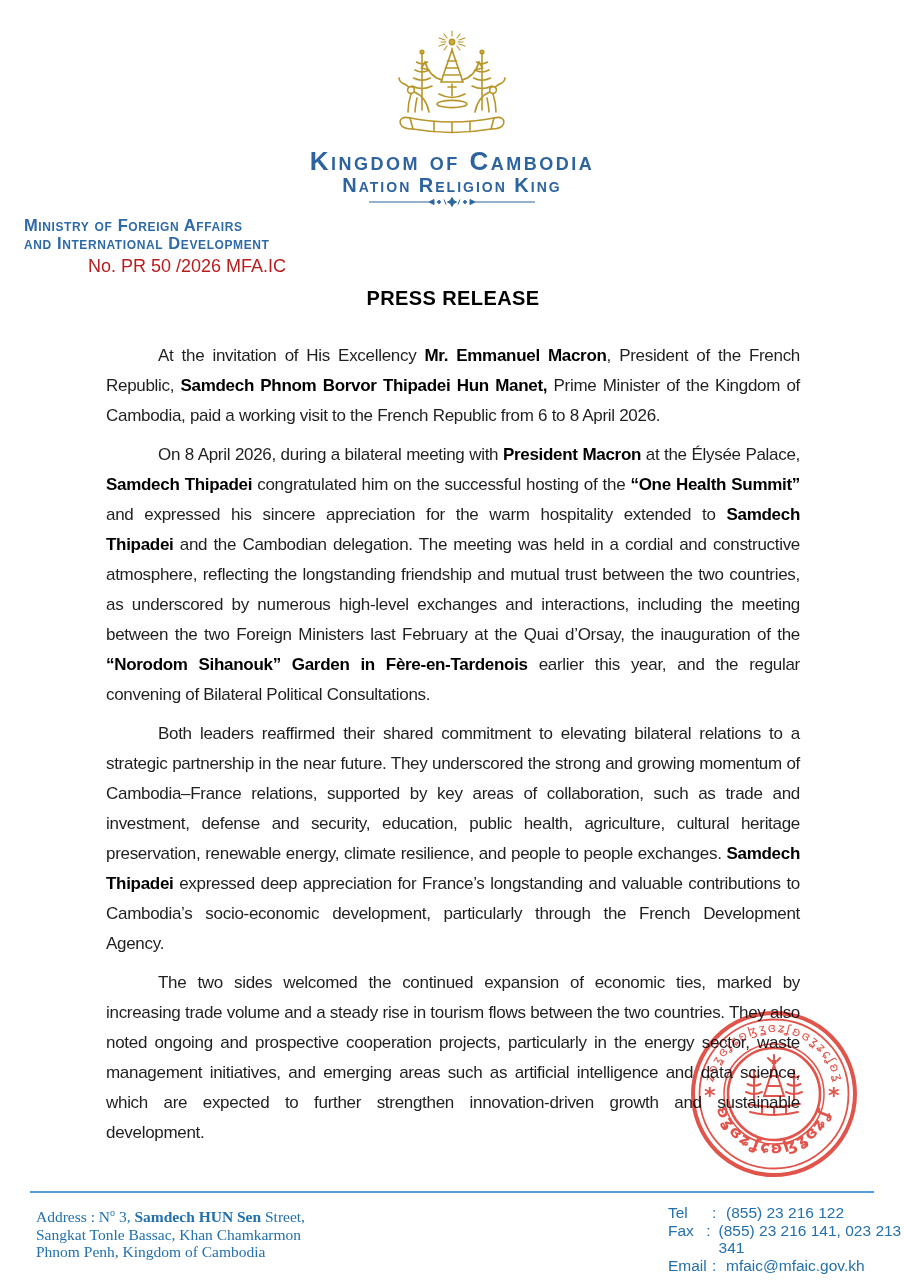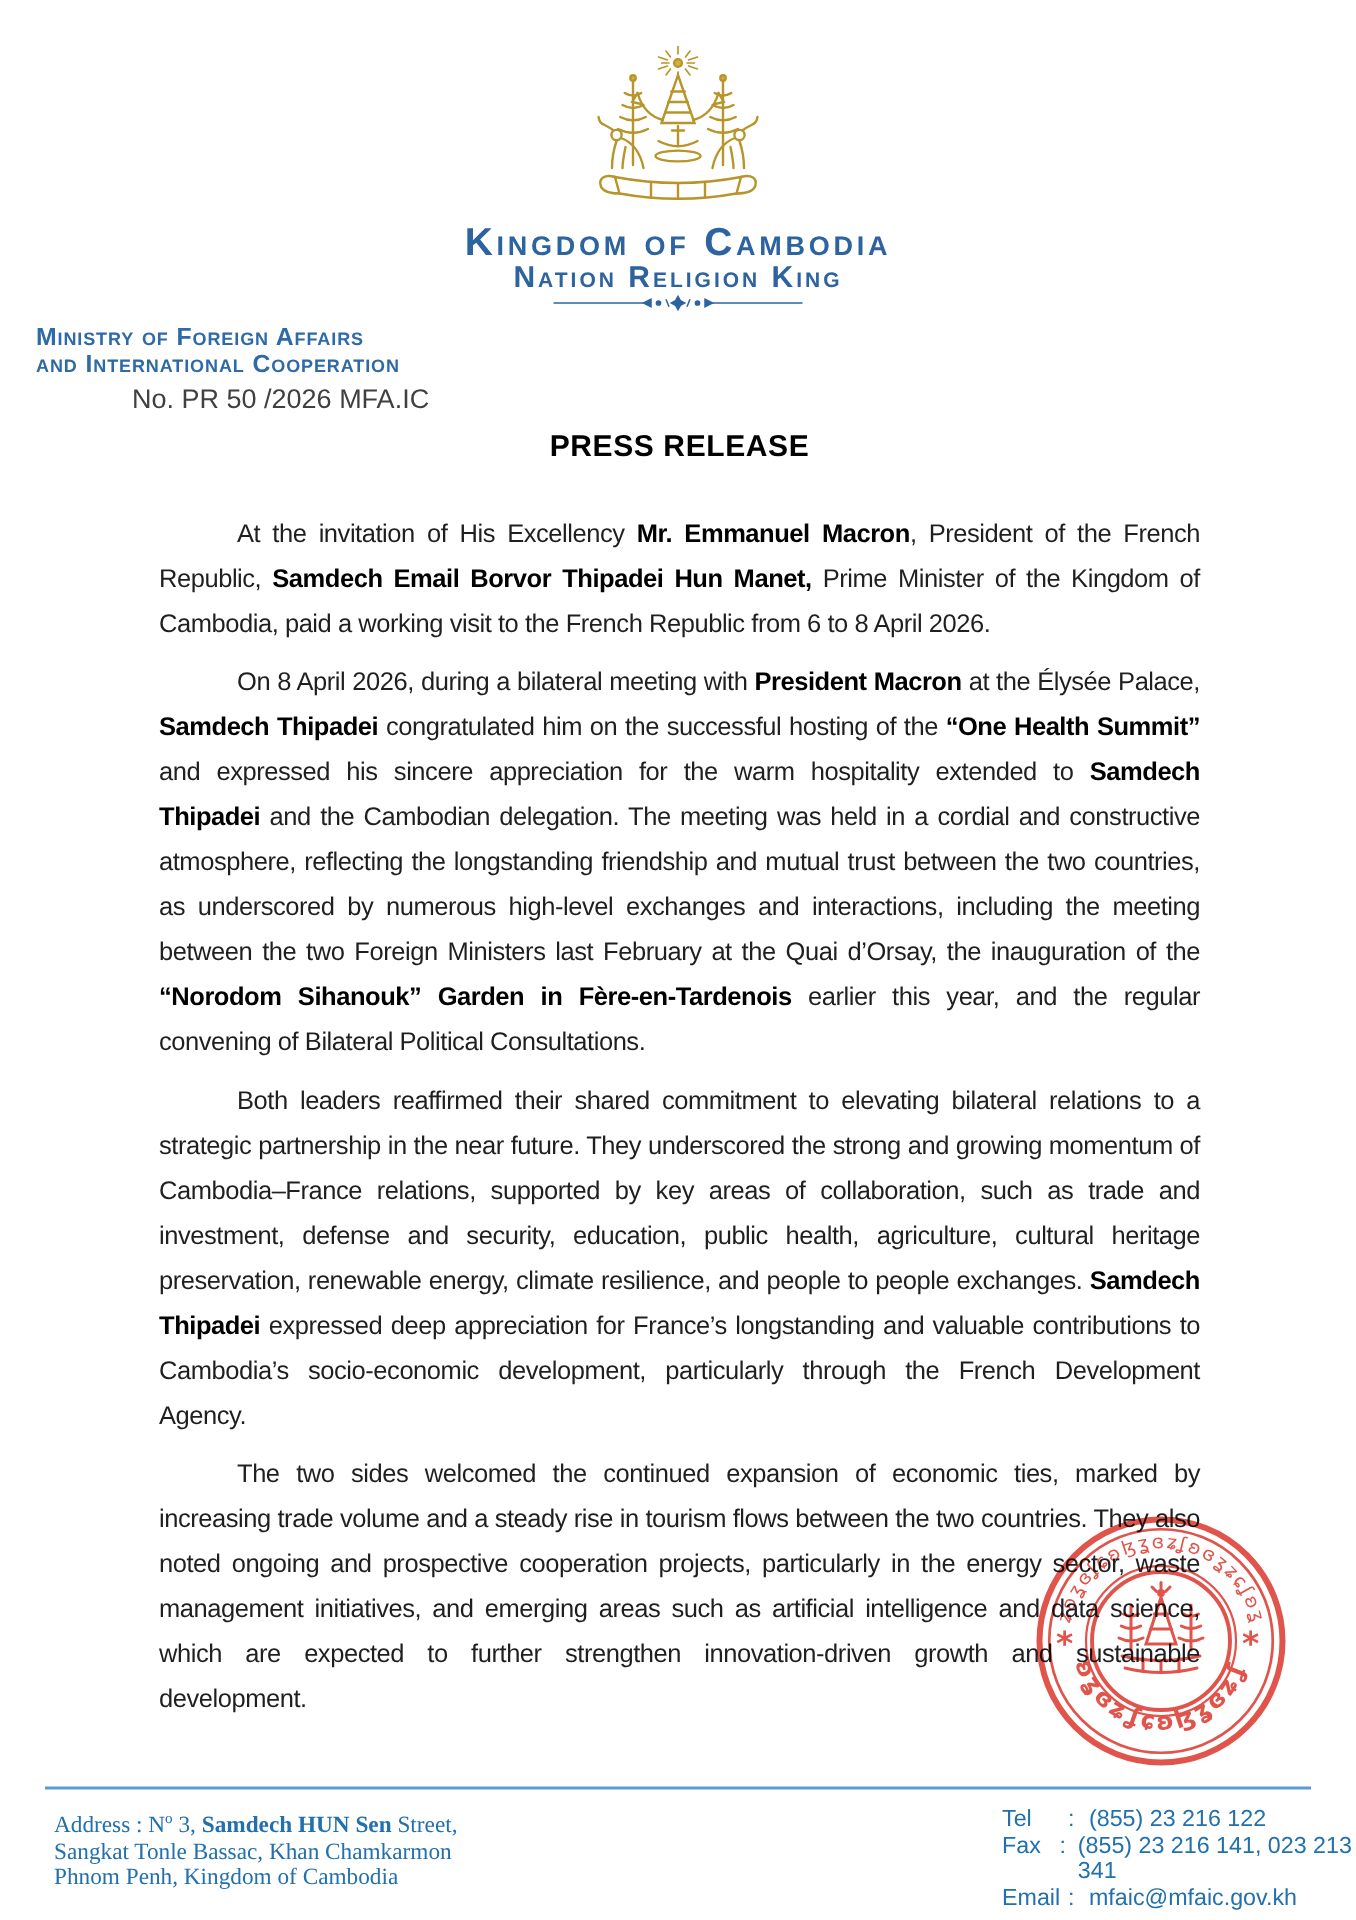--- a/index.html
+++ b/index.html
@@ -165,7 +165,7 @@
 
   <div class="ministry">
     <div>Ministry of Foreign Affairs</div>
-    <div>and International Cooperation</div>
+    <div>and International Development</div>
   </div>
 
   <div class="refnum">No. PR 50 /2026 MFA.IC</div>

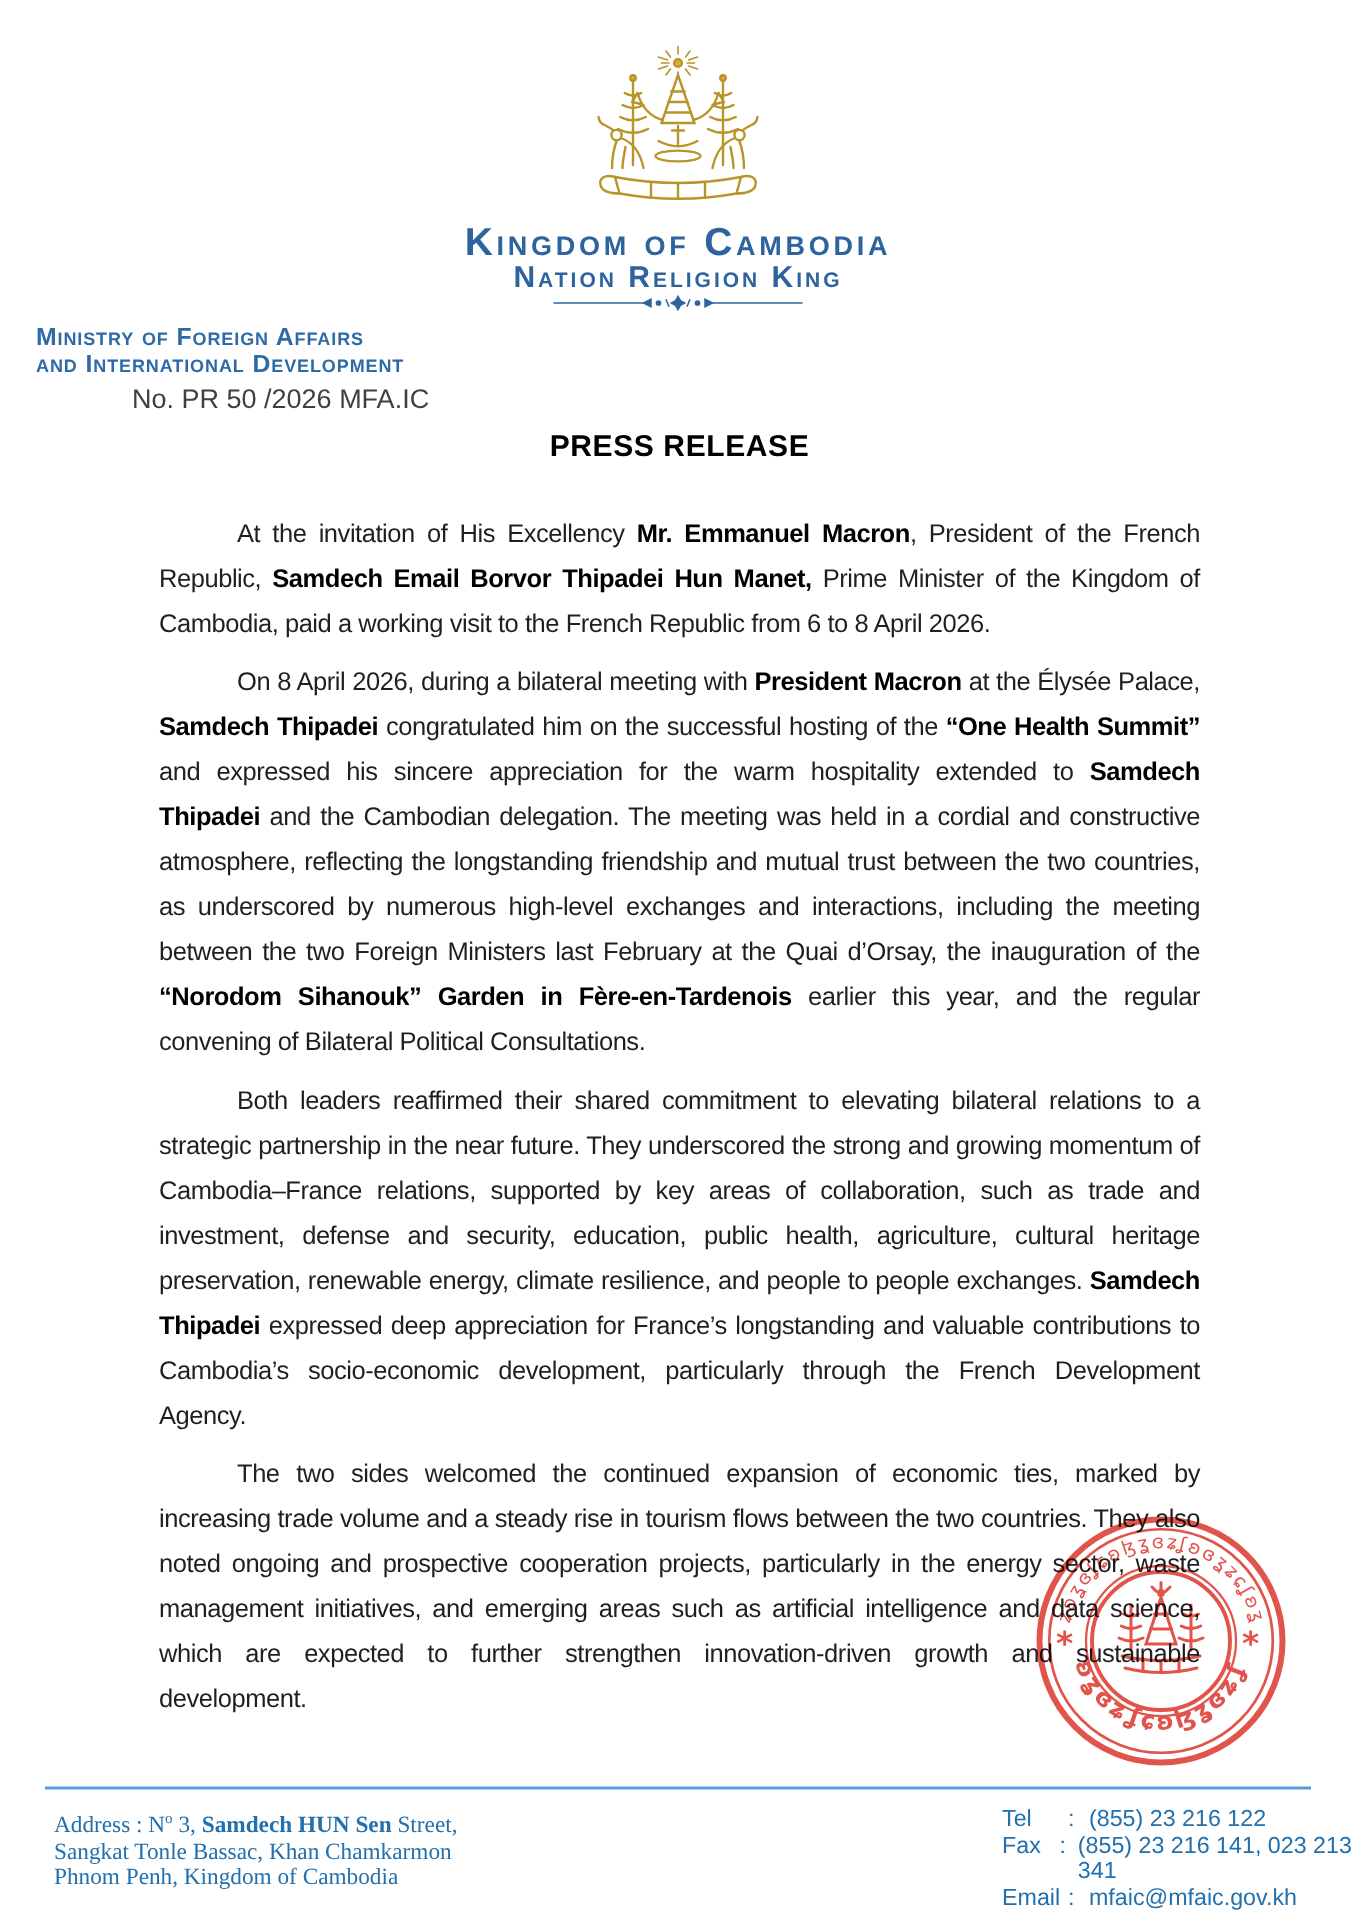--- a/index.html
+++ b/index.html
@@ -35,7 +35,7 @@
     font-variant:small-caps;font-weight:700;font-size:16.5px;letter-spacing:0.6px;
     line-height:18px;color:var(--ministry-blue);
   }
-  .refnum{position:absolute;left:88px;top:256px;font-size:18px;color:#404040;}
+  .refnum{position:absolute;left:88px;top:256px;font-size:18px;color:#b91c1c;}
   .content{position:absolute;left:106px;top:287px;width:694px;}
   .title{
     margin:0 0 31px 0;text-align:center;font-size:20px;font-weight:700;

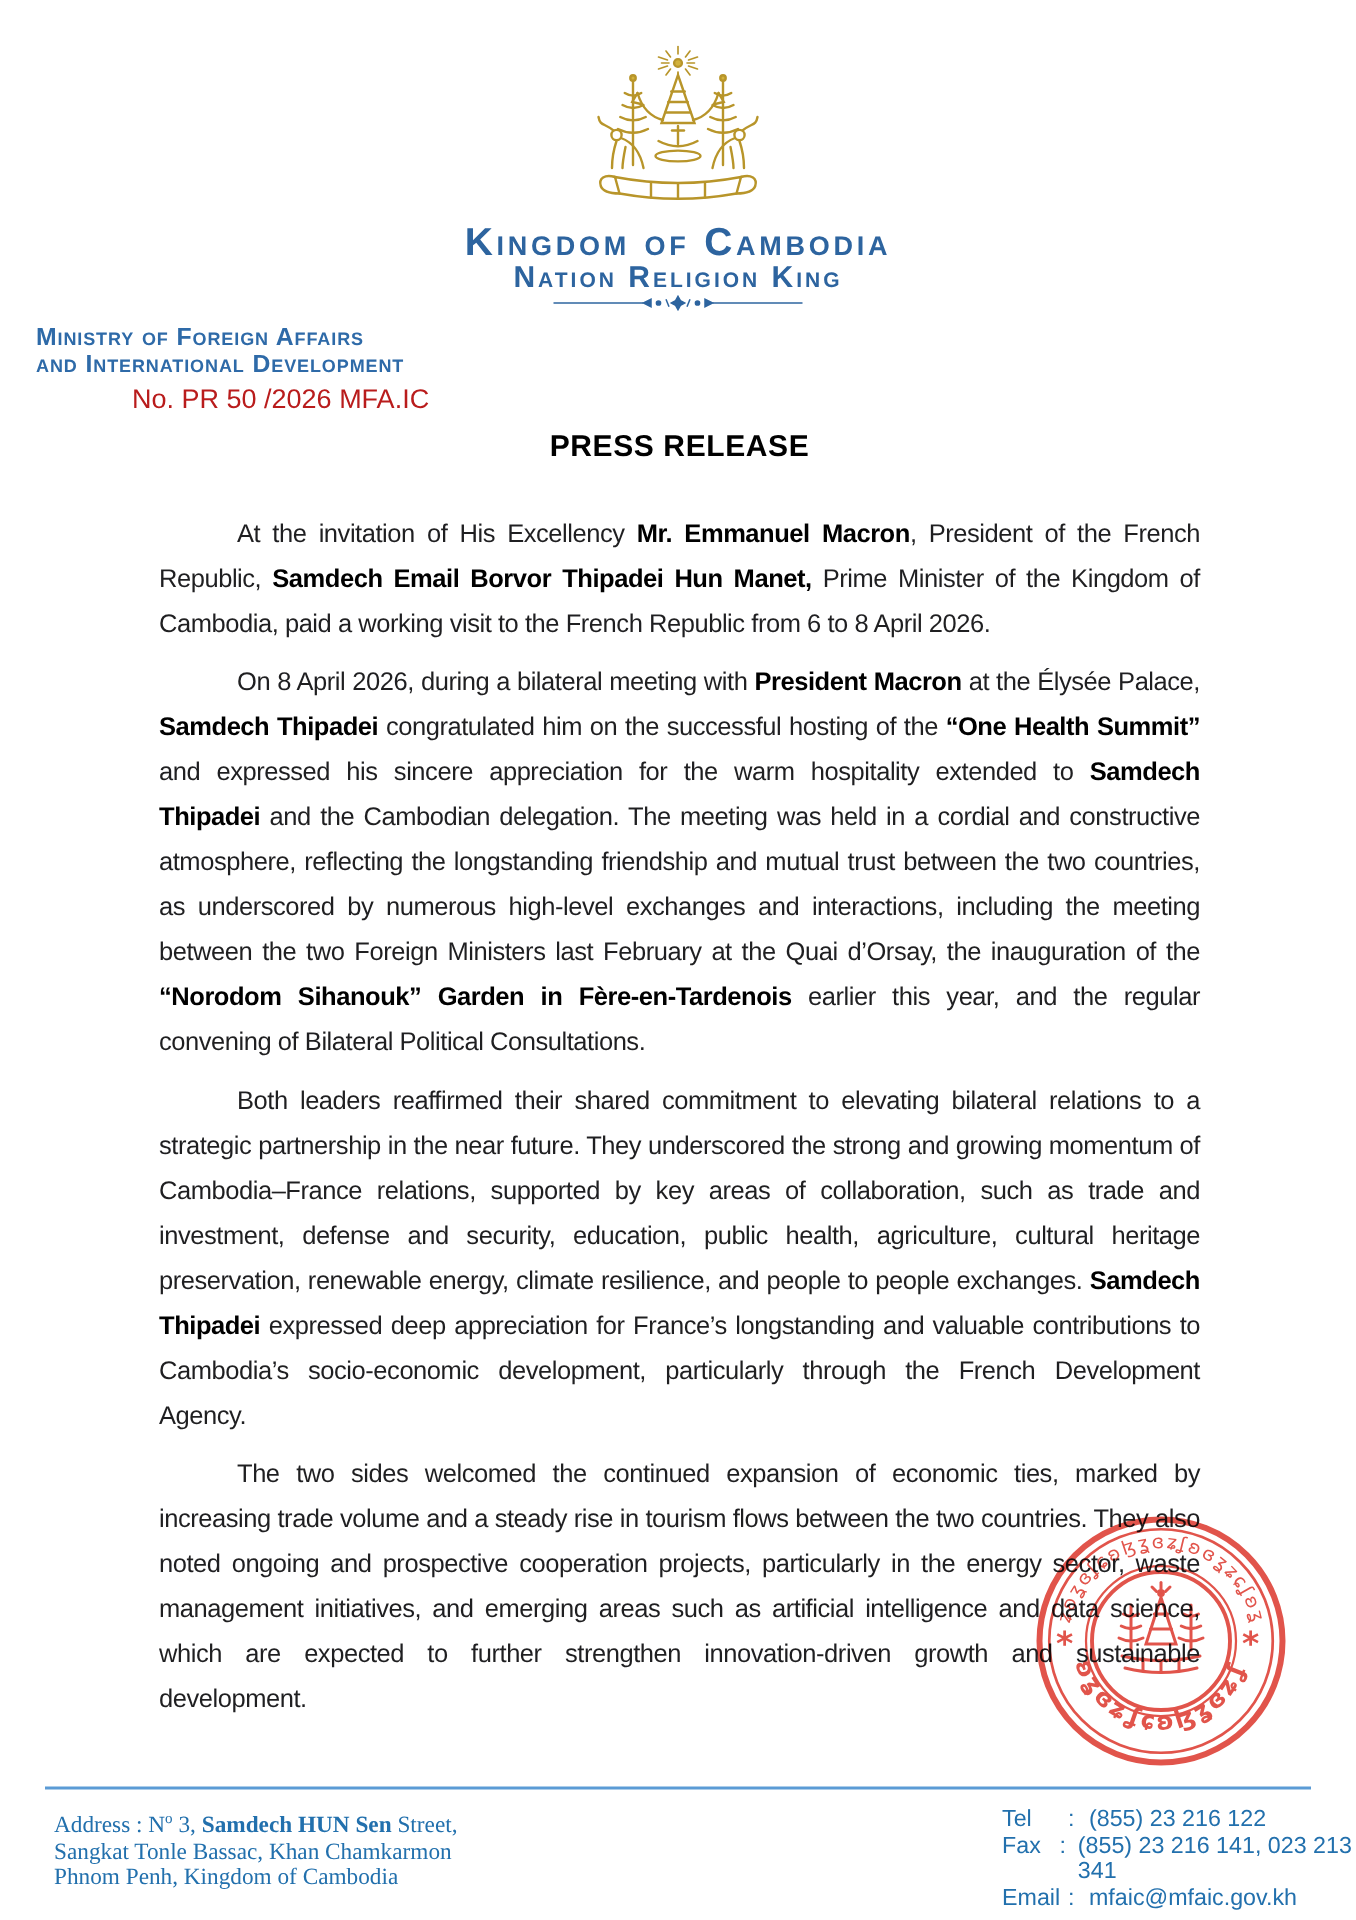--- a/index.html
+++ b/index.html
@@ -172,7 +172,7 @@
 
   <div class="content">
     <h1 class="title">PRESS RELEASE</h1>
-    <p><span>At the invitation of His Excellency </span><span class="b">Mr. Emmanuel Macron</span><span>, President of the French Republic, </span><span class="b">Samdech Email Borvor Thipadei Hun Manet,</span><span> Prime Minister of the Kingdom of Cambodia, paid a working visit to the French Republic from 6 to 8 April 2026.</span></p>
+    <p><span>At the invitation of His Excellency </span><span class="b">Mr. Emmanuel Macron</span><span>, President of the French Republic, </span><span class="b">Samdech Phnom Borvor Thipadei Hun Manet,</span><span> Prime Minister of the Kingdom of Cambodia, paid a working visit to the French Republic from 6 to 8 April 2026.</span></p>
     <p><span>On 8 April 2026, during a bilateral meeting with </span><span class="b">President Macron</span><span> at the Élysée Palace, </span><span class="b">Samdech Thipadei</span><span> congratulated him on the successful hosting of the </span><span class="b">“One Health Summit”</span><span> and expressed his sincere appreciation for the warm hospitality extended to </span><span class="b">Samdech Thipadei</span><span> and the Cambodian delegation. The meeting was held in a cordial and constructive atmosphere, reflecting the longstanding friendship and mutual trust between the two countries, as underscored by numerous high-level exchanges and interactions, including the meeting between the two Foreign Ministers last February at the Quai d’Orsay, the inauguration of the </span><span class="b">“Norodom Sihanouk” Garden in Fère-en-Tardenois</span><span> earlier this year, and the regular convening of Bilateral Political Consultations.</span></p>
     <p><span>Both leaders reaffirmed their shared commitment to elevating bilateral relations to a strategic partnership in the near future. They underscored the strong and growing momentum of Cambodia–France relations, supported by key areas of collaboration, such as trade and investment, defense and security, education, public health, agriculture, cultural heritage preservation, renewable energy, climate resilience, and people to people exchanges. </span><span class="b">Samdech Thipadei</span><span> expressed deep appreciation for France’s longstanding and valuable contributions to Cambodia’s socio-economic development, particularly through the French Development Agency.</span></p>
     <p><span>The two sides welcomed the continued expansion of economic ties, marked by increasing trade volume and a steady rise in tourism flows between the two countries. They also noted ongoing and prospective cooperation projects, particularly in the energy sector, waste management initiatives, and emerging areas such as artificial intelligence and data science, which are expected to further strengthen innovation-driven growth and sustainable development.</span></p>

